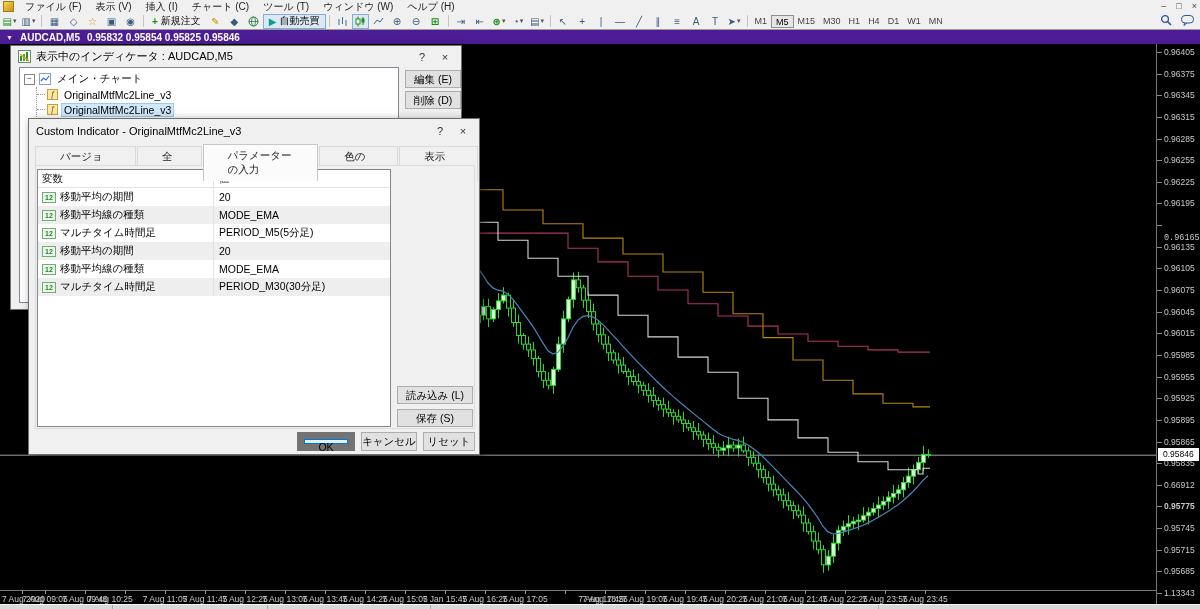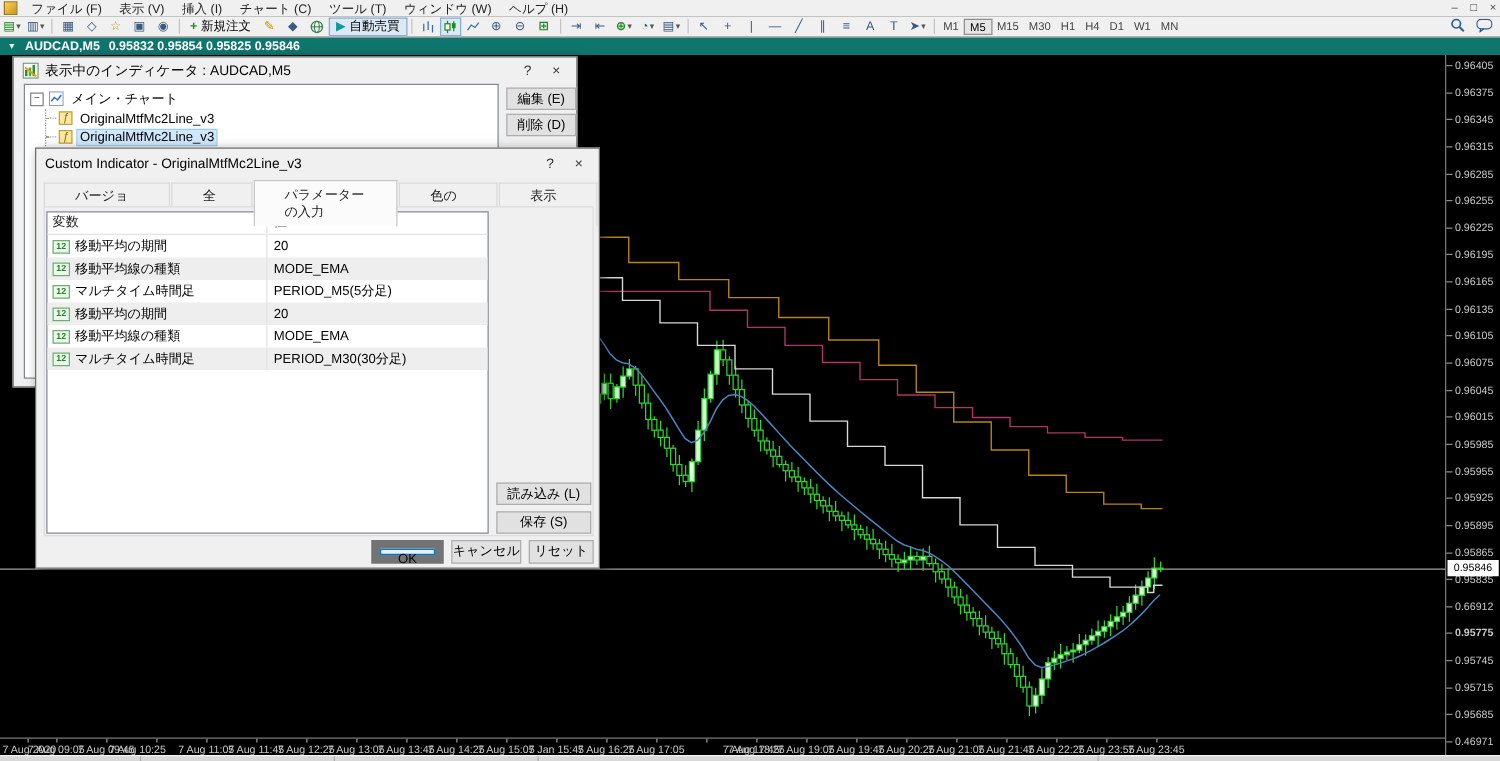--- a/index.html
+++ b/index.html
@@ -25,7 +25,7 @@
   .tf.active{background:#e6e6e6;border:1px solid #8f8f8f;box-sizing:border-box;color:#000;}
   .tb-right{position:absolute;right:6px;top:1px;display:flex;gap:9px;align-items:center;}
   
-  .chart-title{position:absolute;left:0;top:30px;width:1200px;height:14px;background:#0f766e;color:#fff;
+  .chart-title{position:absolute;left:0;top:30px;width:1200px;height:14px;background:#4c1d95;color:#fff;
                font-size:10px;font-weight:bold;display:flex;align-items:center;gap:7px;padding-left:6px;box-sizing:border-box;}
   .dd-marker{font-size:7px;color:#e8e8e8;}
   .chart-area{position:absolute;left:0;top:44px;width:1156px;height:546px;background:#000;}

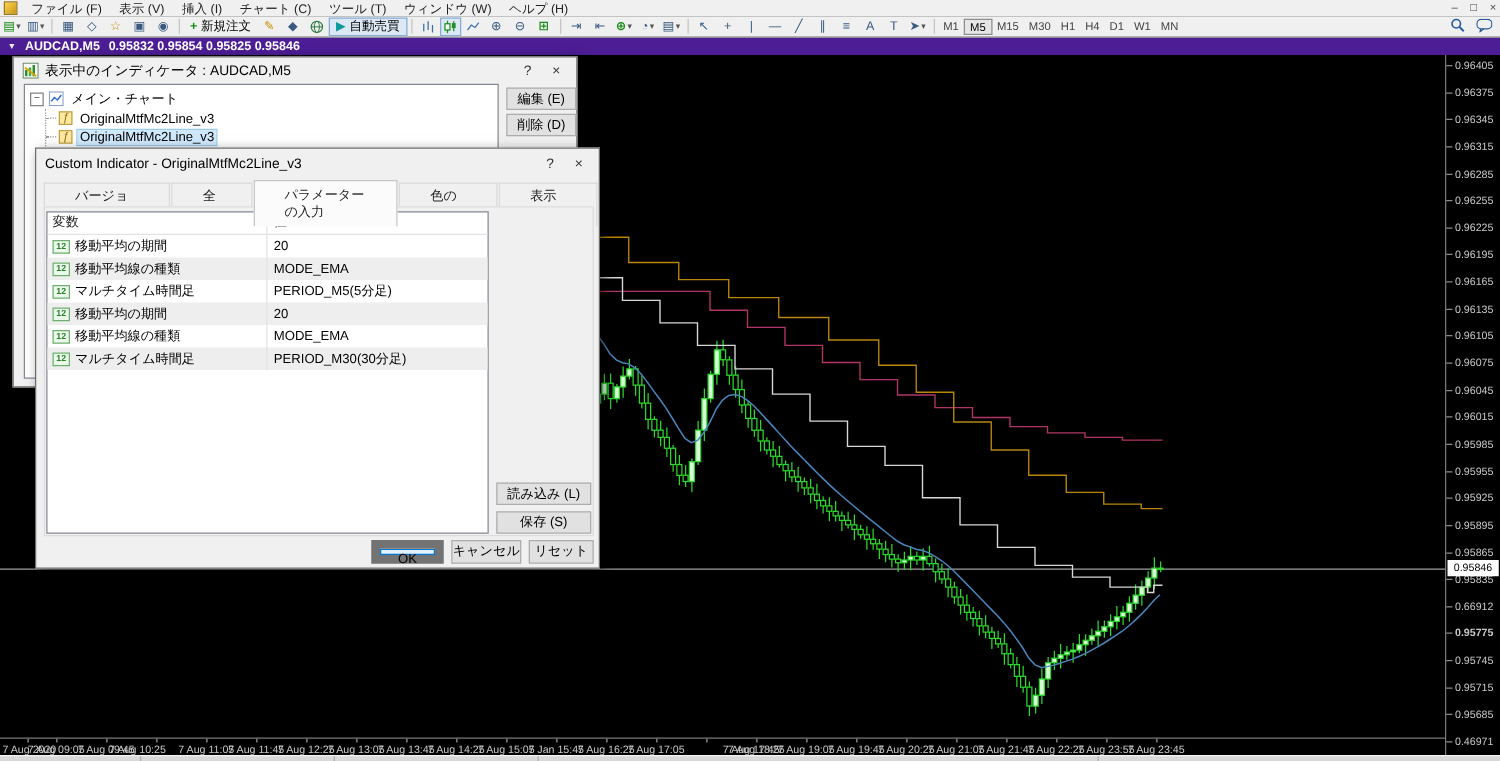--- a/index.html
+++ b/index.html
@@ -467,7 +467,7 @@
     <div class="price-tick" style="top: 159px;"></div>
     <div class="price-label" style="top: 154px;">0.96195</div>
     <div class="price-tick" style="top: 181px;"></div>
-    <div class="price-label" style="top: 176px;">0.96165</div>
+    <div class="price-label" style="top: 189px; font-family: Liberation Mono, monospace;">0.96165</div>
     <div class="price-tick" style="top: 203px;"></div>
     <div class="price-label" style="top: 198px;">0.96135</div>
     <div class="price-tick" style="top: 224px;"></div>

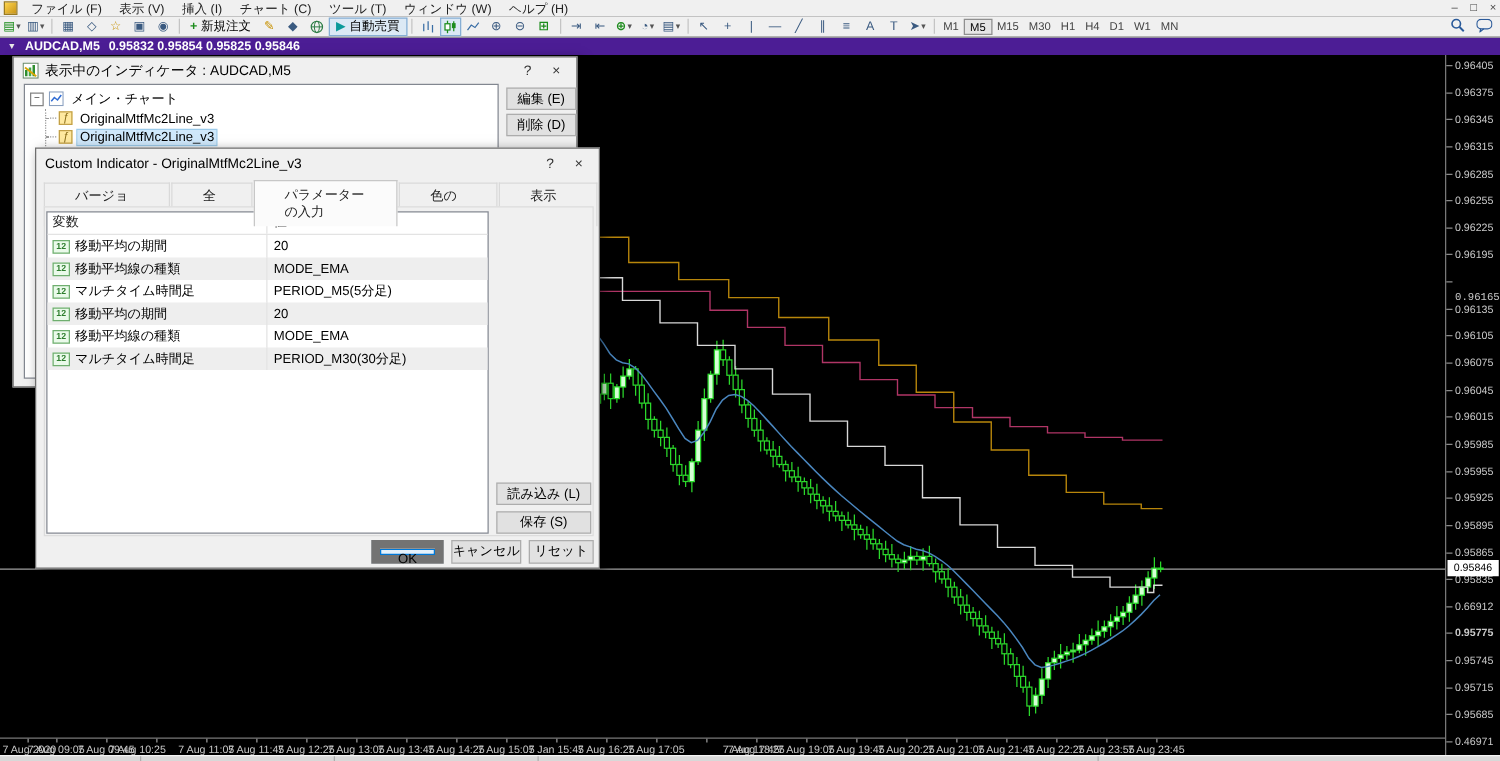--- a/index.html
+++ b/index.html
@@ -501,7 +501,7 @@
     <div class="price-tick" style="top: 527px;"></div>
     <div class="price-label" style="top: 522px;">0.95685</div>
     <div class="price-tick" style="top: 549px;"></div>
-    <div class="price-label" style="top: 544px;">0.46971</div>
+    <div class="price-label" style="top: 544px;">1.13343</div>
     <div class="bid-box" style="top: 404px;">0.95846</div>
   </div>
 <div class="time-axis" id="time-axis">

